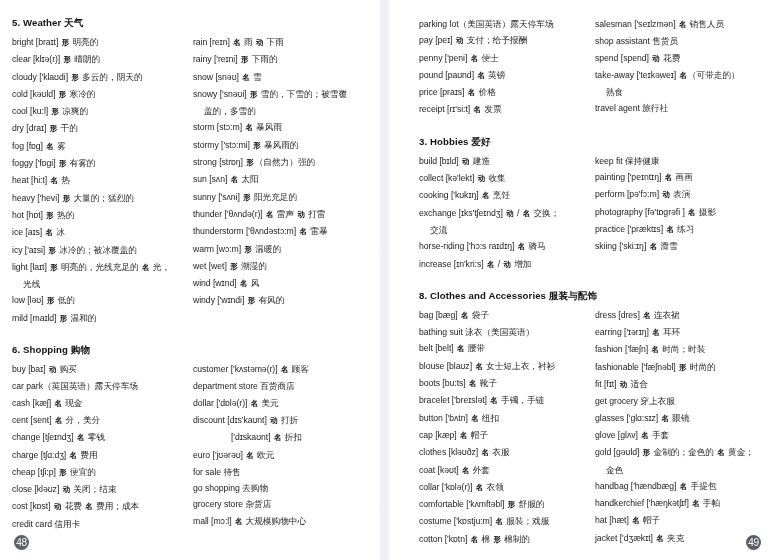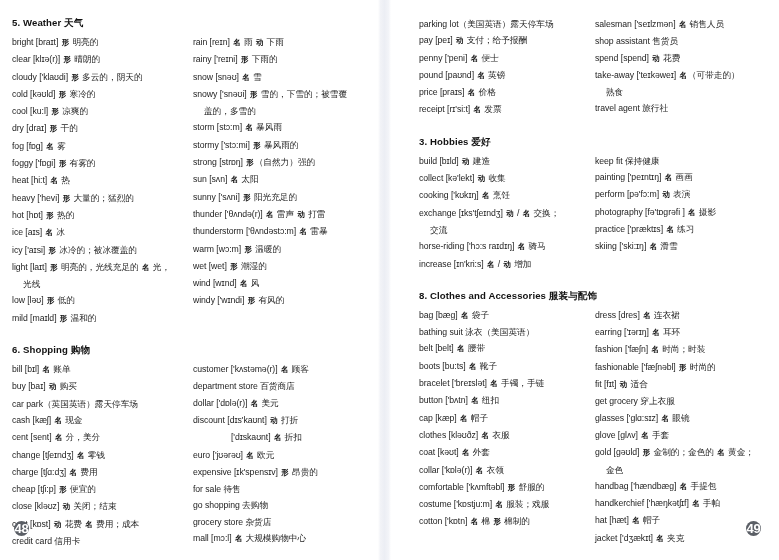--- a/index.html
+++ b/index.html
@@ -165,7 +165,6 @@
       <div class="section-title">6. Shopping 购物</div>
       <div class="cols">
         <div class="col col-a">
-          <div class="entry">bill [bɪl] <span class="pos">名</span> 账单</div>
           <div class="entry">buy [baɪ] <span class="pos">动</span> 购买</div>
           <div class="entry">car park（英国英语）露天停车场</div>
           <div class="entry">cash [kæʃ] <span class="pos">名</span> 现金</div>

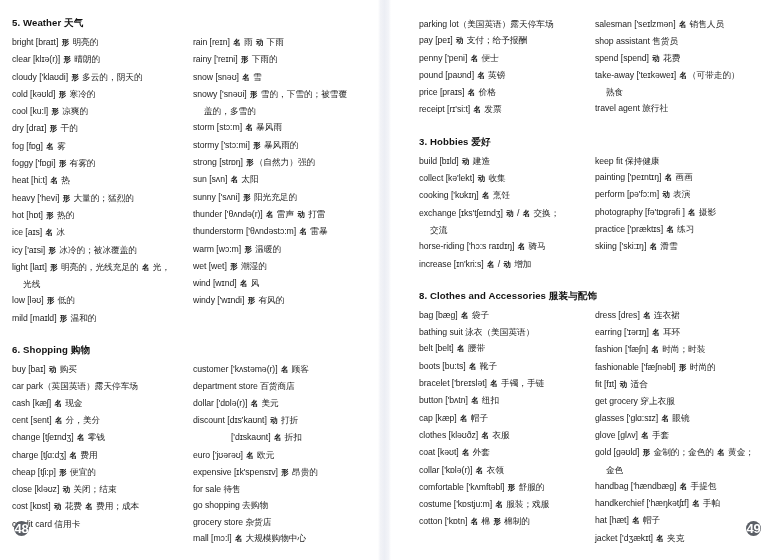--- a/index.html
+++ b/index.html
@@ -250,6 +250,7 @@
           <div class="entry">bag [bæg] <span class="pos">名</span> 袋子</div>
           <div class="entry">bathing suit 泳衣（美国英语）</div>
           <div class="entry">belt [belt] <span class="pos">名</span> 腰带</div>
+          <div class="entry">blouse [blaʊz] <span class="pos">名</span> 女士短上衣，衬衫</div>
           <div class="entry">boots [bu:ts] <span class="pos">名</span> 靴子</div>
           <div class="entry">bracelet ['breɪslət] <span class="pos">名</span> 手镯，手链</div>
           <div class="entry">button ['bʌtn] <span class="pos">名</span> 纽扣</div>

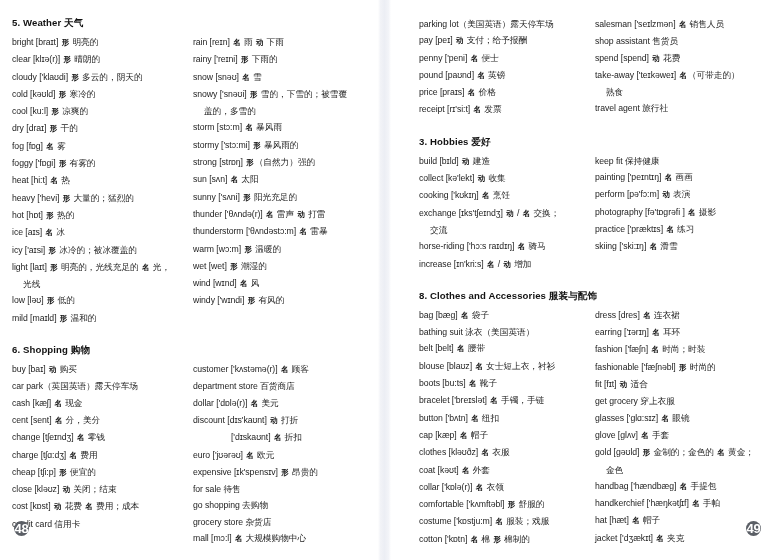--- a/index.html
+++ b/index.html
@@ -183,7 +183,6 @@
           <div class="entry">discount [dɪs'kaʊnt] <span class="pos">动</span> 打折</div>
           <div class="entry" style="padding-left:38px">['dɪskaʊnt] <span class="pos">名</span> 折扣</div>
           <div class="entry">euro ['jʊərəʊ] <span class="pos">名</span> 欧元</div>
-          <div class="entry">expensive [ɪk'spensɪv] <span class="pos">形</span> 昂贵的</div>
           <div class="entry">for sale 待售</div>
           <div class="entry">go shopping 去购物</div>
           <div class="entry">grocery store 杂货店</div>

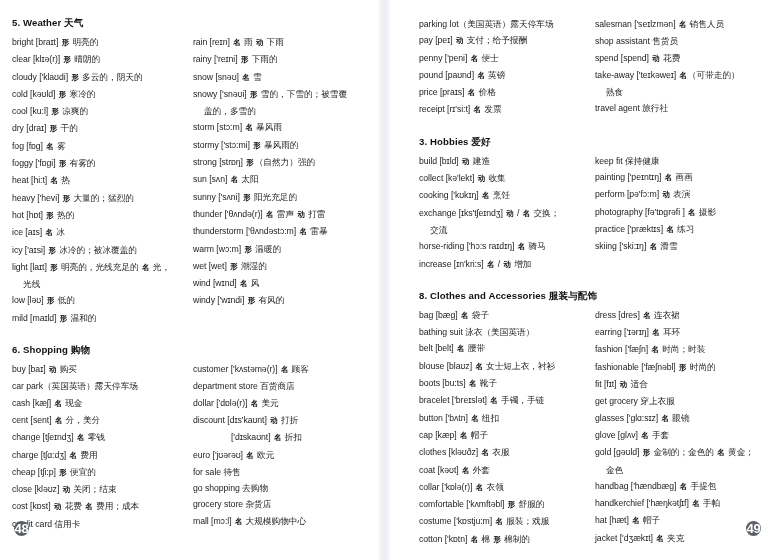--- a/index.html
+++ b/index.html
@@ -95,14 +95,14 @@
   }
   .pagenum {
     position: absolute;
-    bottom: 24px;
+    bottom: 10px;
     width: 15px;
     height: 15px;
     border-radius: 50%;
     background: #5b5f66;
     color: #ffffff;
-    font-size: 13px;
-    font-weight: bold;
+    font-size: 10px;
+    font-weight: normal;
     display: flex;
     align-items: center;
     justify-content: center;

